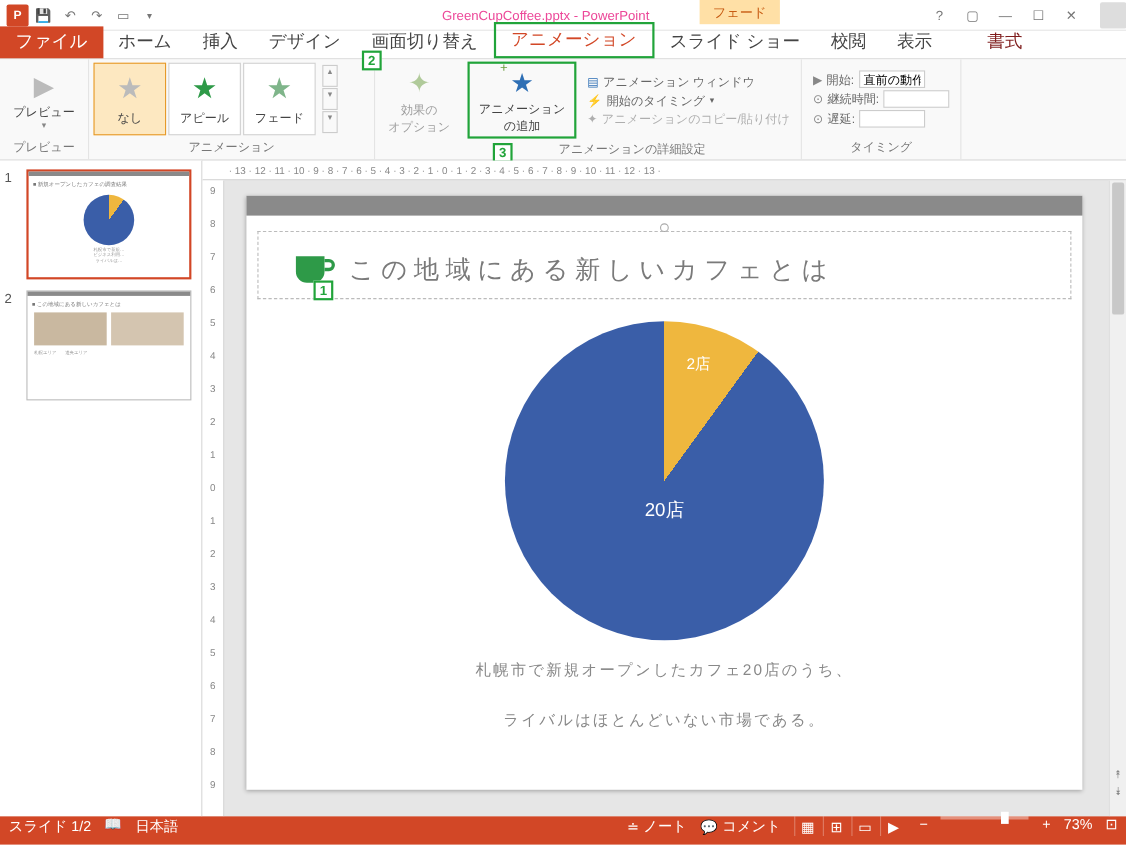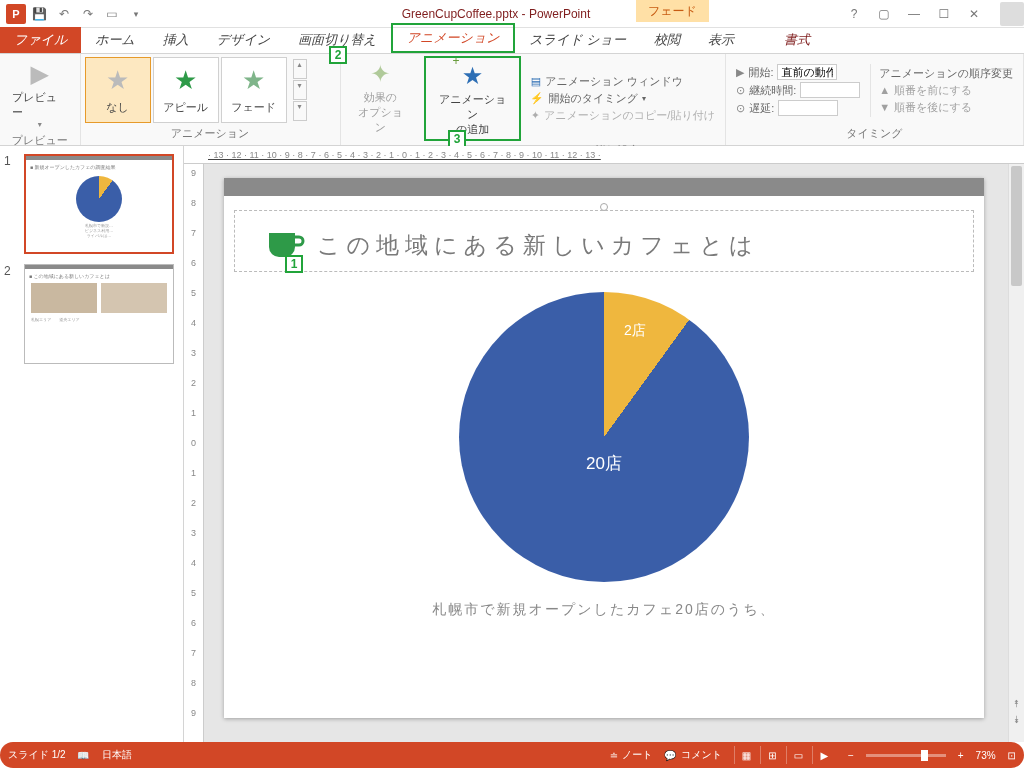--- a/index.html
+++ b/index.html
@@ -8,7 +8,7 @@
 .qat { display: flex; align-items: center; padding-left: 4px; gap: 0; }
 .qat-icon { width: 24px; height: 24px; display: flex; align-items: center; justify-content: center; color: #777; }
 .pptx-logo { width: 20px; height: 20px; background: #d24726; color: #fff; font-size: 11px; font-weight: bold; display: flex; align-items: center; justify-content: center; border-radius: 2px; }
-.title-text { flex: 1; text-align: center; font-size: 12px; color: #7f1d1d; }
+.title-text { flex: 1; text-align: center; font-size: 12px; color: #ec4899; }
 .contextual-tool { background: #ffe0a6; color: #c75b12; padding: 2px 12px; font-size: 12px; position: absolute; left: 636px; top: 0; height: 22px; display: flex; align-items: center; }
 .window-controls { display: flex; gap: 10px; padding-right: 8px; color: #777; }
 .window-controls span { width: 20px; text-align: center; }

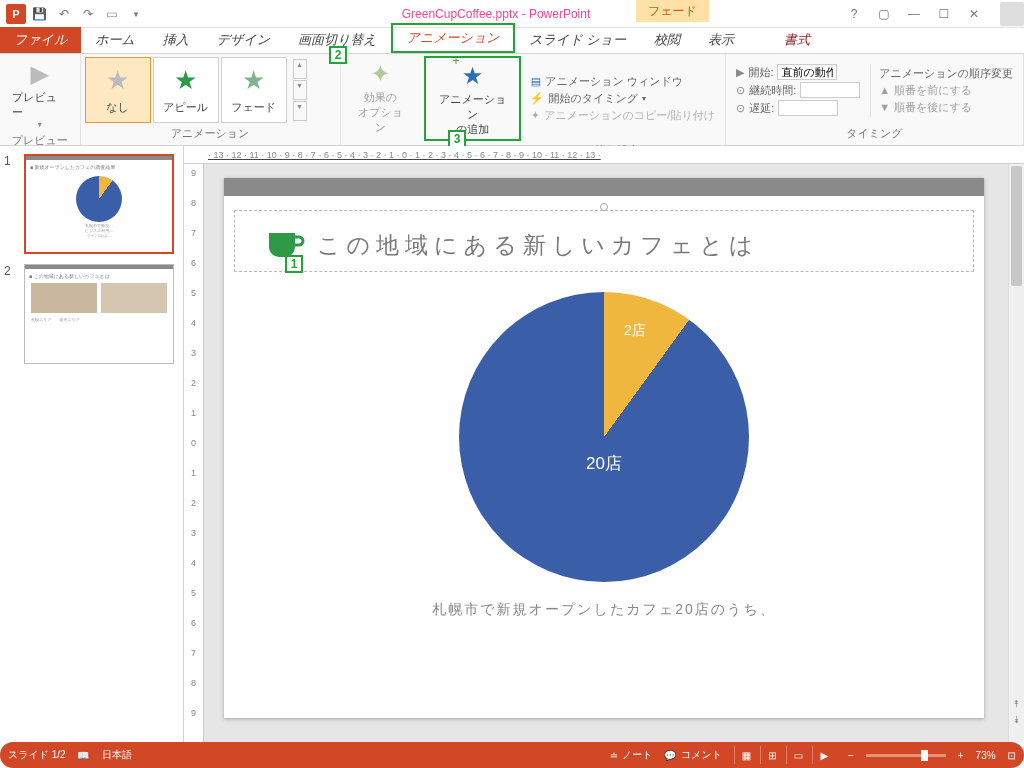--- a/index.html
+++ b/index.html
@@ -13,7 +13,7 @@
 .window-controls { display: flex; gap: 10px; padding-right: 8px; color: #777; }
 .window-controls span { width: 20px; text-align: center; }
 .tabs { height: 26px; background: #fff; display: flex; align-items: flex-end; border-bottom: 1px solid #d4d4d4; }
-.tab { padding: 4px 14px; font-size: 13px; color: #444; cursor: pointer; font-style: italic; }
+.tab { padding: 4px 14px; font-size: 16px; color: #444; cursor: pointer; }
 .tab.file { background: #d24726; color: #fff; }
 .tab.active { border: 2px solid #21a43a; color: #d24726; position: relative; }
 .tab.context { color: #7f1d1d; }

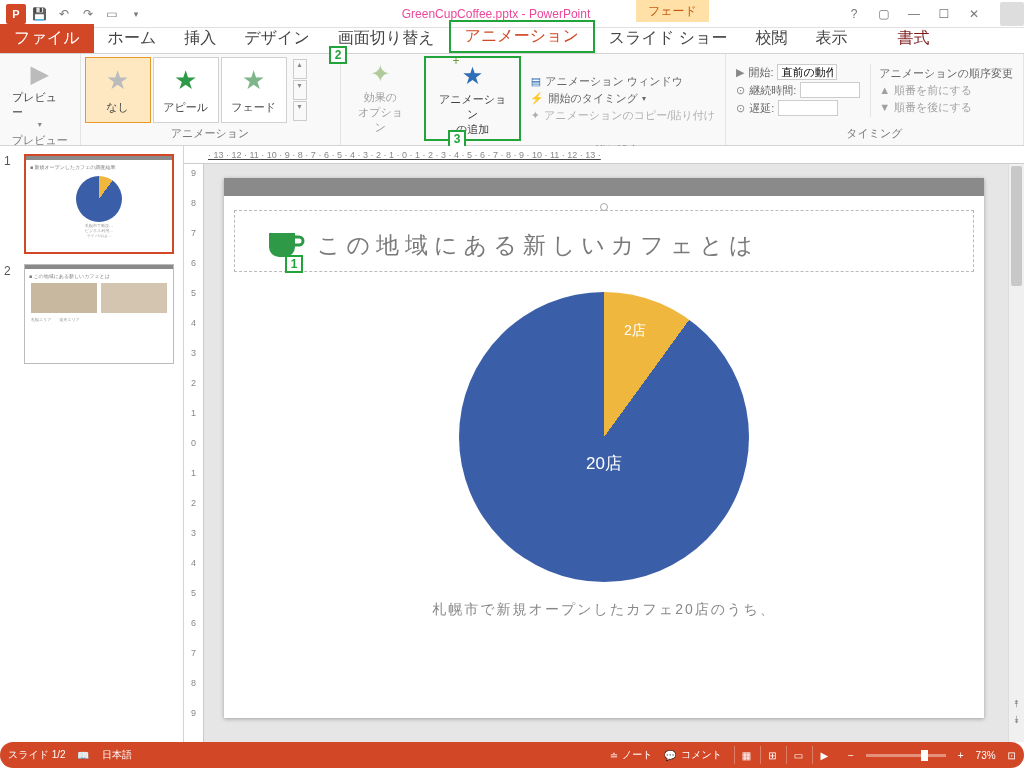--- a/index.html
+++ b/index.html
@@ -196,17 +196,6 @@
             <input class="timing" style="">
           </div>
       </div>
-      <div class="small-opts" style="border-left:1px solid #e4e4e4;padding-left:8px">
-        <div class="row">アニメーションの順序変更</div>
-        <div class="row" style="opacity:.6">
-            <span>▲</span>
-            <span>順番を前にする</span>
-          </div>
-        <div class="row" style="opacity:.6">
-            <span>▼</span>
-            <span>順番を後にする</span>
-          </div>
-      </div>
     </div>
     <div class="ribbon-group-label">タイミング</div>
   </div>

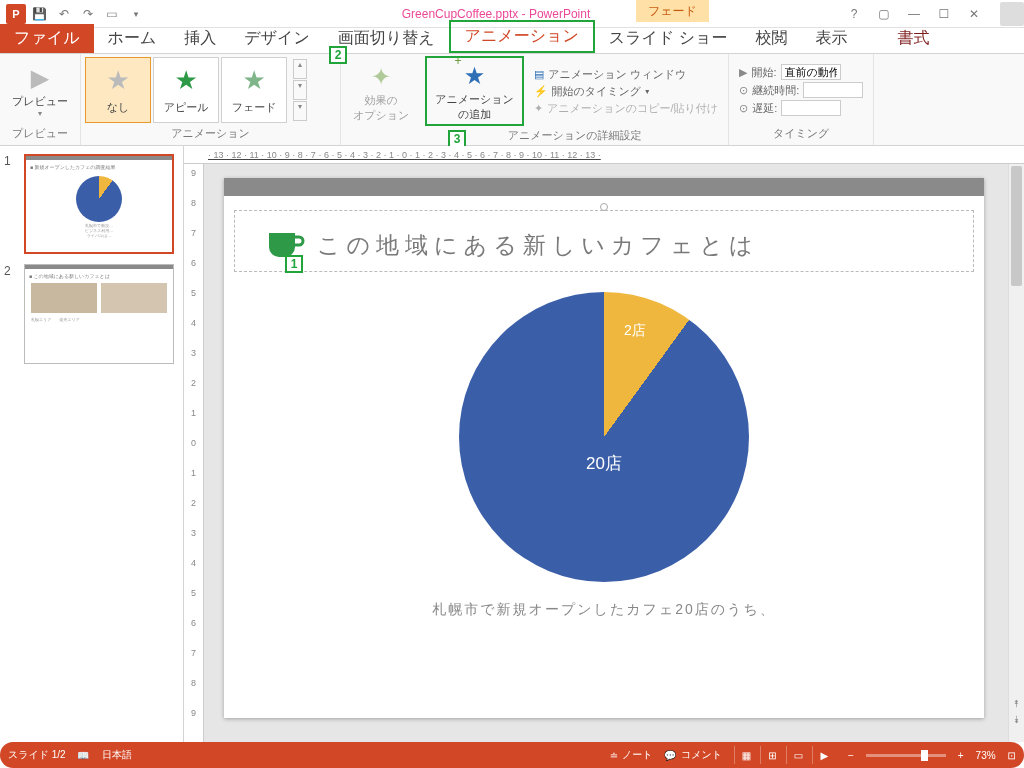--- a/index.html
+++ b/index.html
@@ -37,7 +37,7 @@
 .thumb-num { width: 14px; font-size: 12px; color: #555; }
 .thumb-img { width: 150px; height: 100px; border: 1px solid #bbb; background: #fff; position: relative; }
 .thumb-img.active { border: 2px solid #d24726; }
-.editor { flex: 1; background: #e6e6e6; position: relative; overflow: hidden; text-decoration: underline; }
+.editor { flex: 1; background: #e6e6e6; position: relative; overflow: hidden; }
 .ruler-h { height: 18px; background: #fff; border-bottom: 1px solid #ccc; font-size: 9px; color: #888; display: flex; align-items: center; padding-left: 24px; letter-spacing: 0; overflow: hidden; }
 .ruler-v { position: absolute; left: 0; top: 18px; width: 20px; bottom: 0; background: #fff; border-right: 1px solid #ccc; font-size: 9px; color: #888; display: flex; flex-direction: column; align-items: center; padding-top: 4px; }
 .slide-canvas { position: absolute; left: 40px; top: 32px; width: 760px; height: 540px; background: #fff; box-shadow: 0 1px 4px rgba(0,0,0,.3); }

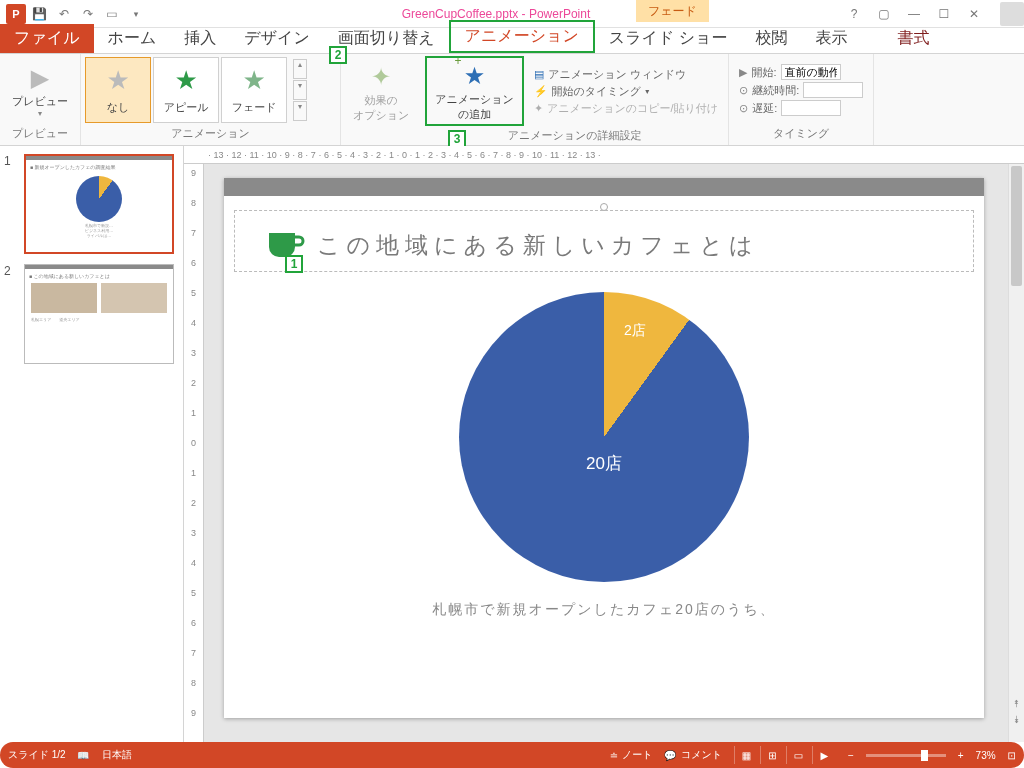--- a/index.html
+++ b/index.html
@@ -272,6 +272,7 @@
       <div class="slide-caption">
         <span>札幌市で新規オープンしたカフェ20店のうち、</span><br>
         <br>
+        <span>ライバルはほとんどいない市場である。</span>
       </div>
     </div>
 

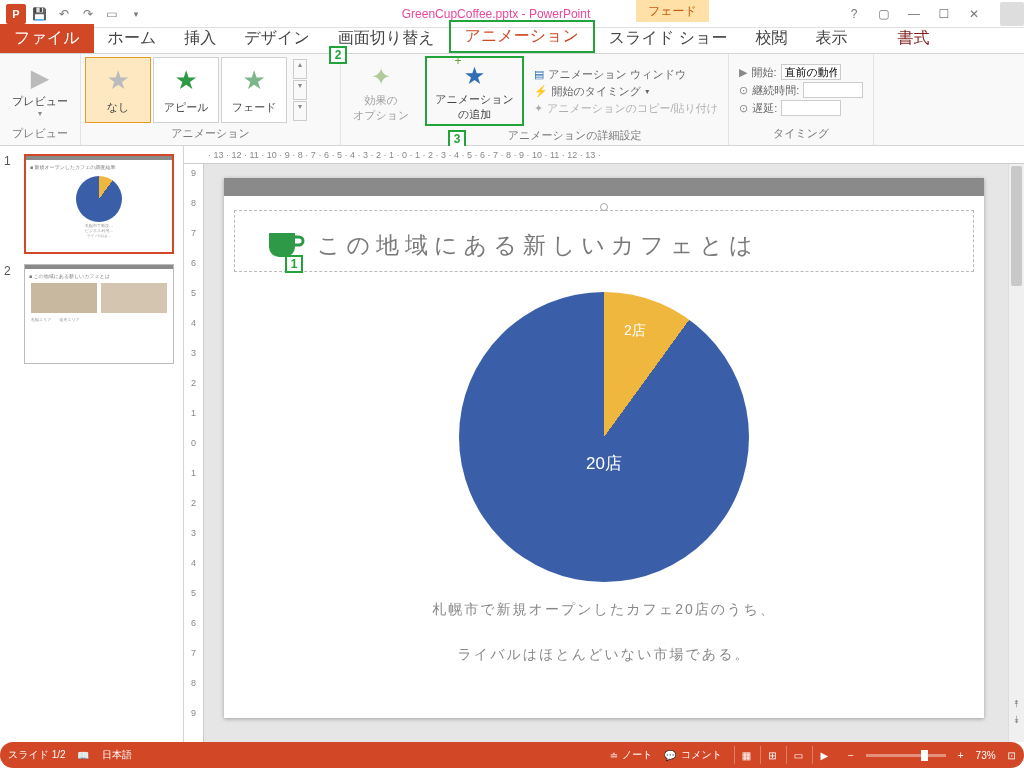--- a/index.html
+++ b/index.html
@@ -50,7 +50,7 @@
 .pie-label-main { color: #fff; font-size: 17px; text-align: center; position: absolute; top: 140px; }
 .pie-label-small { color: #fff; font-size: 14px; position: absolute; top: 30px; left: 165px; }
 .slide-caption { text-align: center; font-size: 14px; color: #888; line-height: 1.6; margin-top: 16px; letter-spacing: 2px; }
-.statusbar { height: 26px; background: #d24726; color: #fff; display: flex; align-items: center; font-size: 10px; padding: 0 8px; gap: 12px; border-radius: 13px; }
+.statusbar { height: 26px; background: #d24726; color: #fff; display: flex; align-items: flex-start; font-size: 13px; padding: 0 8px; gap: 12px; }
 .statusbar .spacer { flex: 1; }
 .statusbar .sb-item { display: flex; align-items: center; gap: 4px; }
 .view-btns { display: flex; gap: 2px; }

